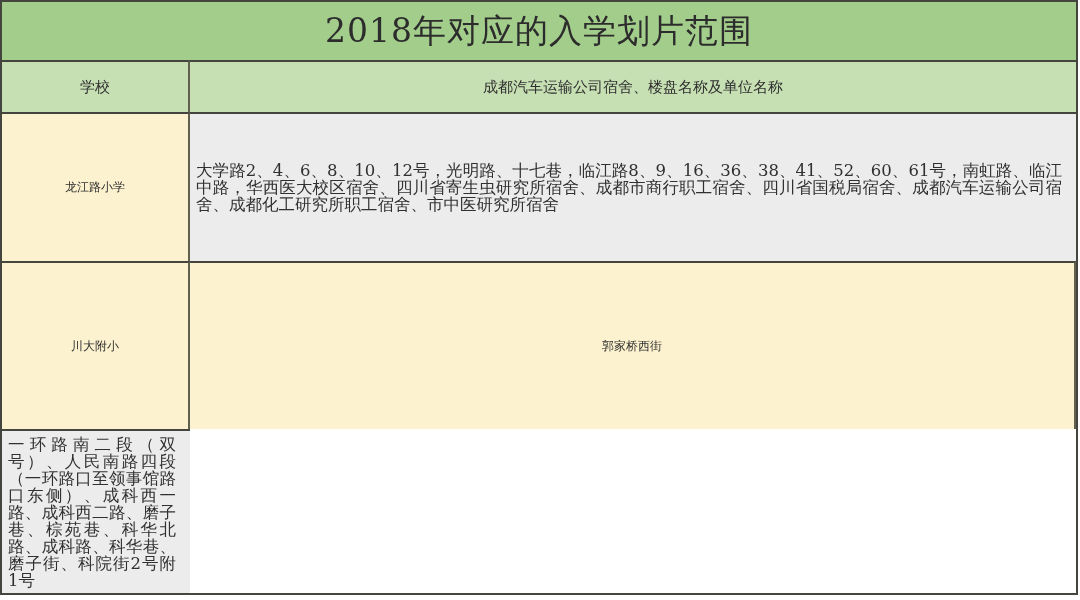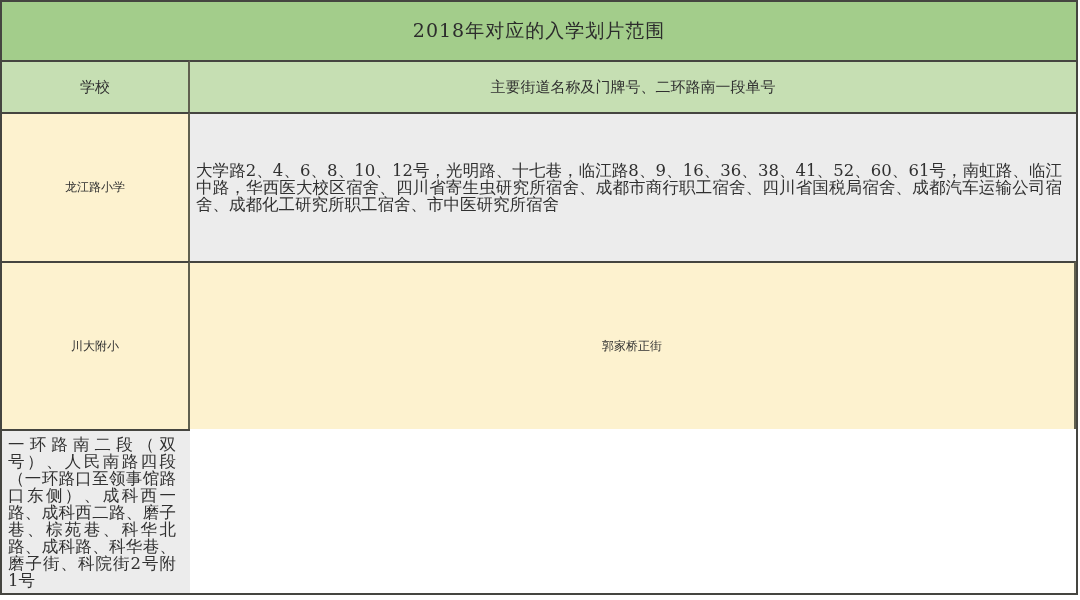--- a/index.html
+++ b/index.html
@@ -33,7 +33,7 @@
     grid-column:1 / span 2;
     background:var(--title-bg);
     justify-content:center;
-    font-size:19px;
+    font-size:33px;
     letter-spacing:1px;
     color:#2c2c2c;
   }

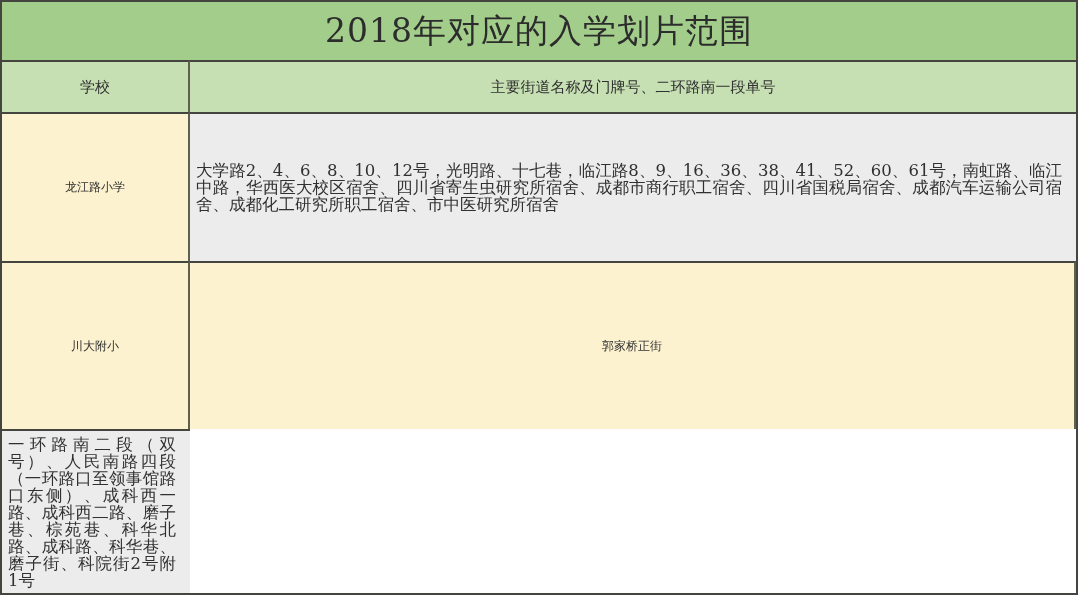--- a/index.html
+++ b/index.html
@@ -68,7 +68,7 @@
   <div class="cell title-row">2018年对应的入学划片范围</div>
 
   <div class="cell header-cell col-divider">学校</div>
-  <div class="cell header-cell">主要街道名称及门牌号、二环路南一段单号</div>
+  <div class="cell header-cell">成都汽车运输公司宿舍、楼盘名称及单位名称</div>
 
   <div class="cell school-cell">龙江路小学</div>
   <div class="cell range-cell">大学路2、4、6、8、10、12号，光明路、十七巷，临江路8、9、16、36、38、41、52、60、61号，南虹路、临江中路，华西医大校区宿舍、四川省寄生虫研究所宿舍、成都市商行职工宿舍、四川省国税局宿舍、成都汽车运输公司宿舍、成都化工研究所职工宿舍、市中医研究所宿舍</div>

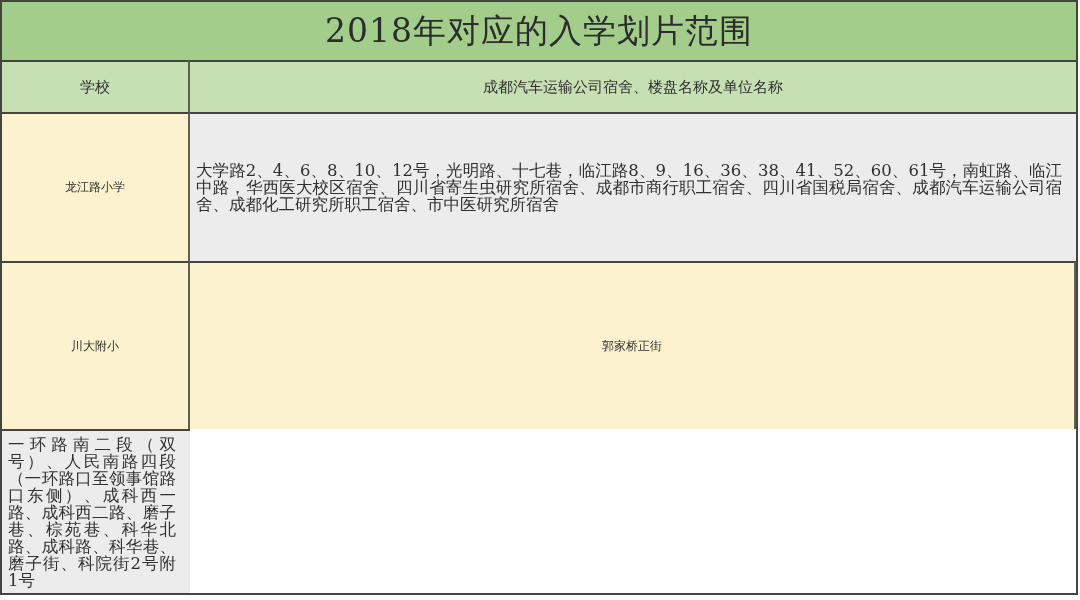--- a/index.html
+++ b/index.html
@@ -75,7 +75,7 @@
 
   <div class="cell school-cell">川大附小</div>
 
-  <div class="cell school-cell">郭家桥正街</div>
+  <div class="cell school-cell">郭家桥西街</div>
   <div class="cell range-cell">一环路南二段（双号）、人民南路四段（一环路口至领事馆路口东侧）、成科西一路、成科西二路、磨子巷、棕苑巷、科华北路、成科路、科华巷、磨子街、科院街2号附1号</div>
 
 </div>

